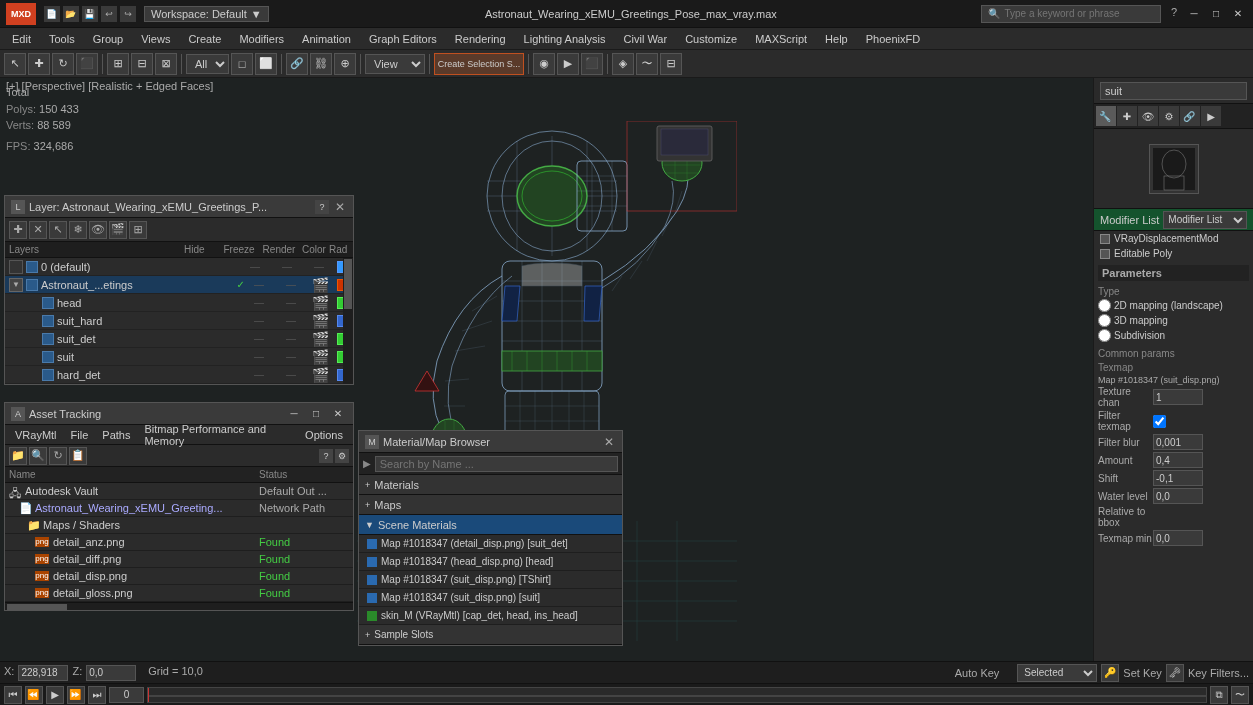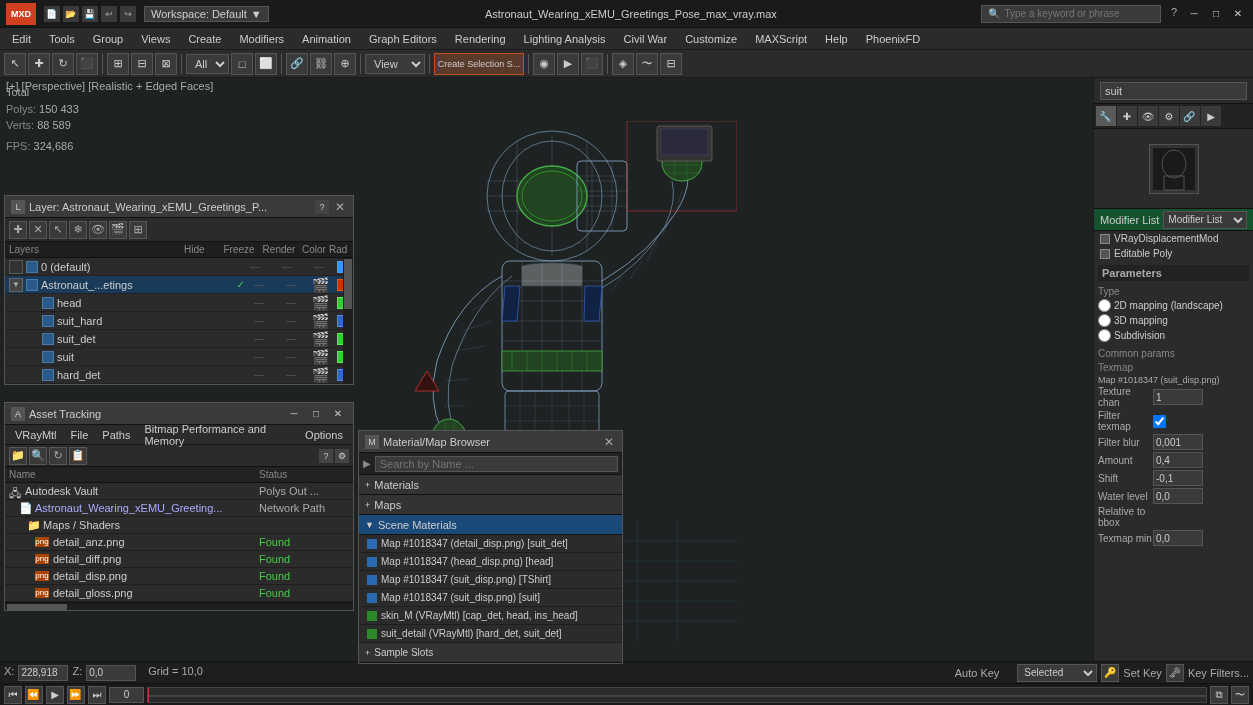--- a/index.html
+++ b/index.html
@@ -1248,7 +1248,7 @@
     <div class="asset-row">
       <span class="asset-row-icon">🖧</span>
       <span class="asset-row-name">Autodesk Vault</span>
-      <span class="asset-row-status">Polys Out ...</span>
+      <span class="asset-row-status">Default Out ...</span>
     </div>
     <div class="asset-row">
       <span class="asset-row-icon" style="margin-left:10px;">📄</span>

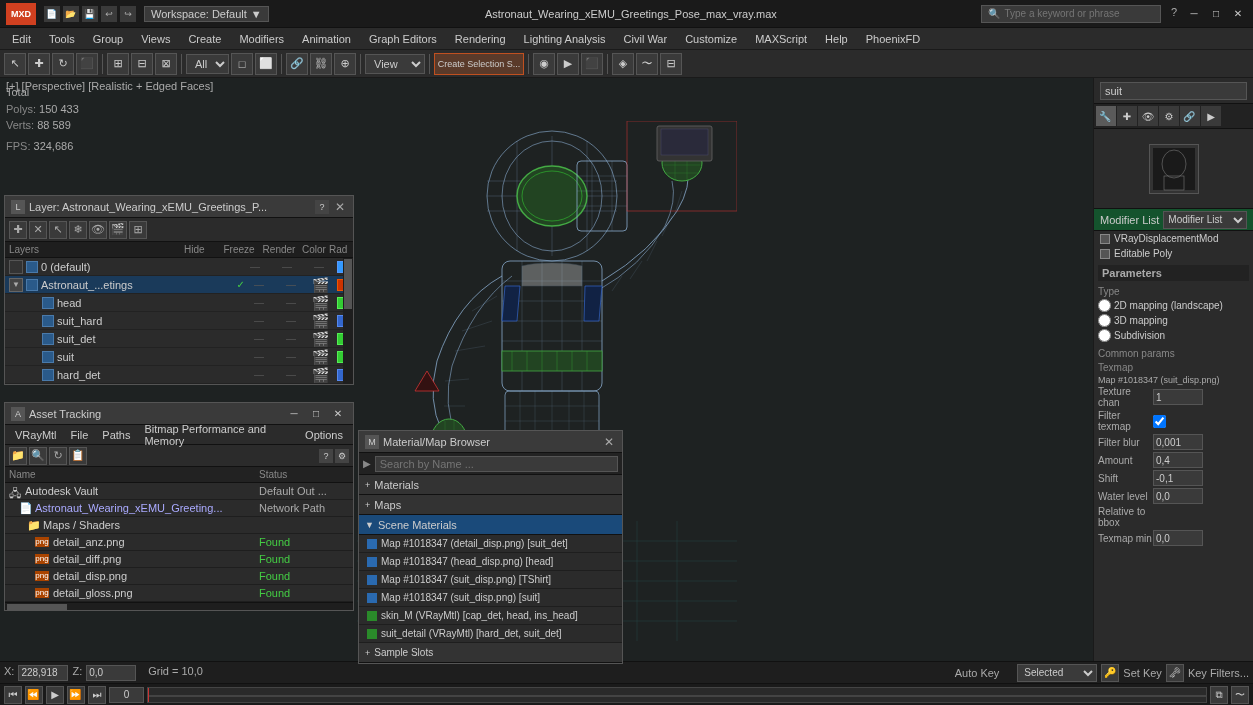--- a/index.html
+++ b/index.html
@@ -1333,10 +1333,6 @@
     <div class="matmap-item-icon green-icon"></div>
     <span style="font-size:10px;">skin_M (VRayMtl) [cap_det, head, ins_head]</span>
   </div>
-  <div class="matmap-item">
-    <div class="matmap-item-icon green-icon"></div>
-    <span style="font-size:10px;">suit_detail (VRayMtl) [hard_det, suit_det]</span>
-  </div>
 
   <div class="matmap-section-header">
     <span class="arrow">+</span>

